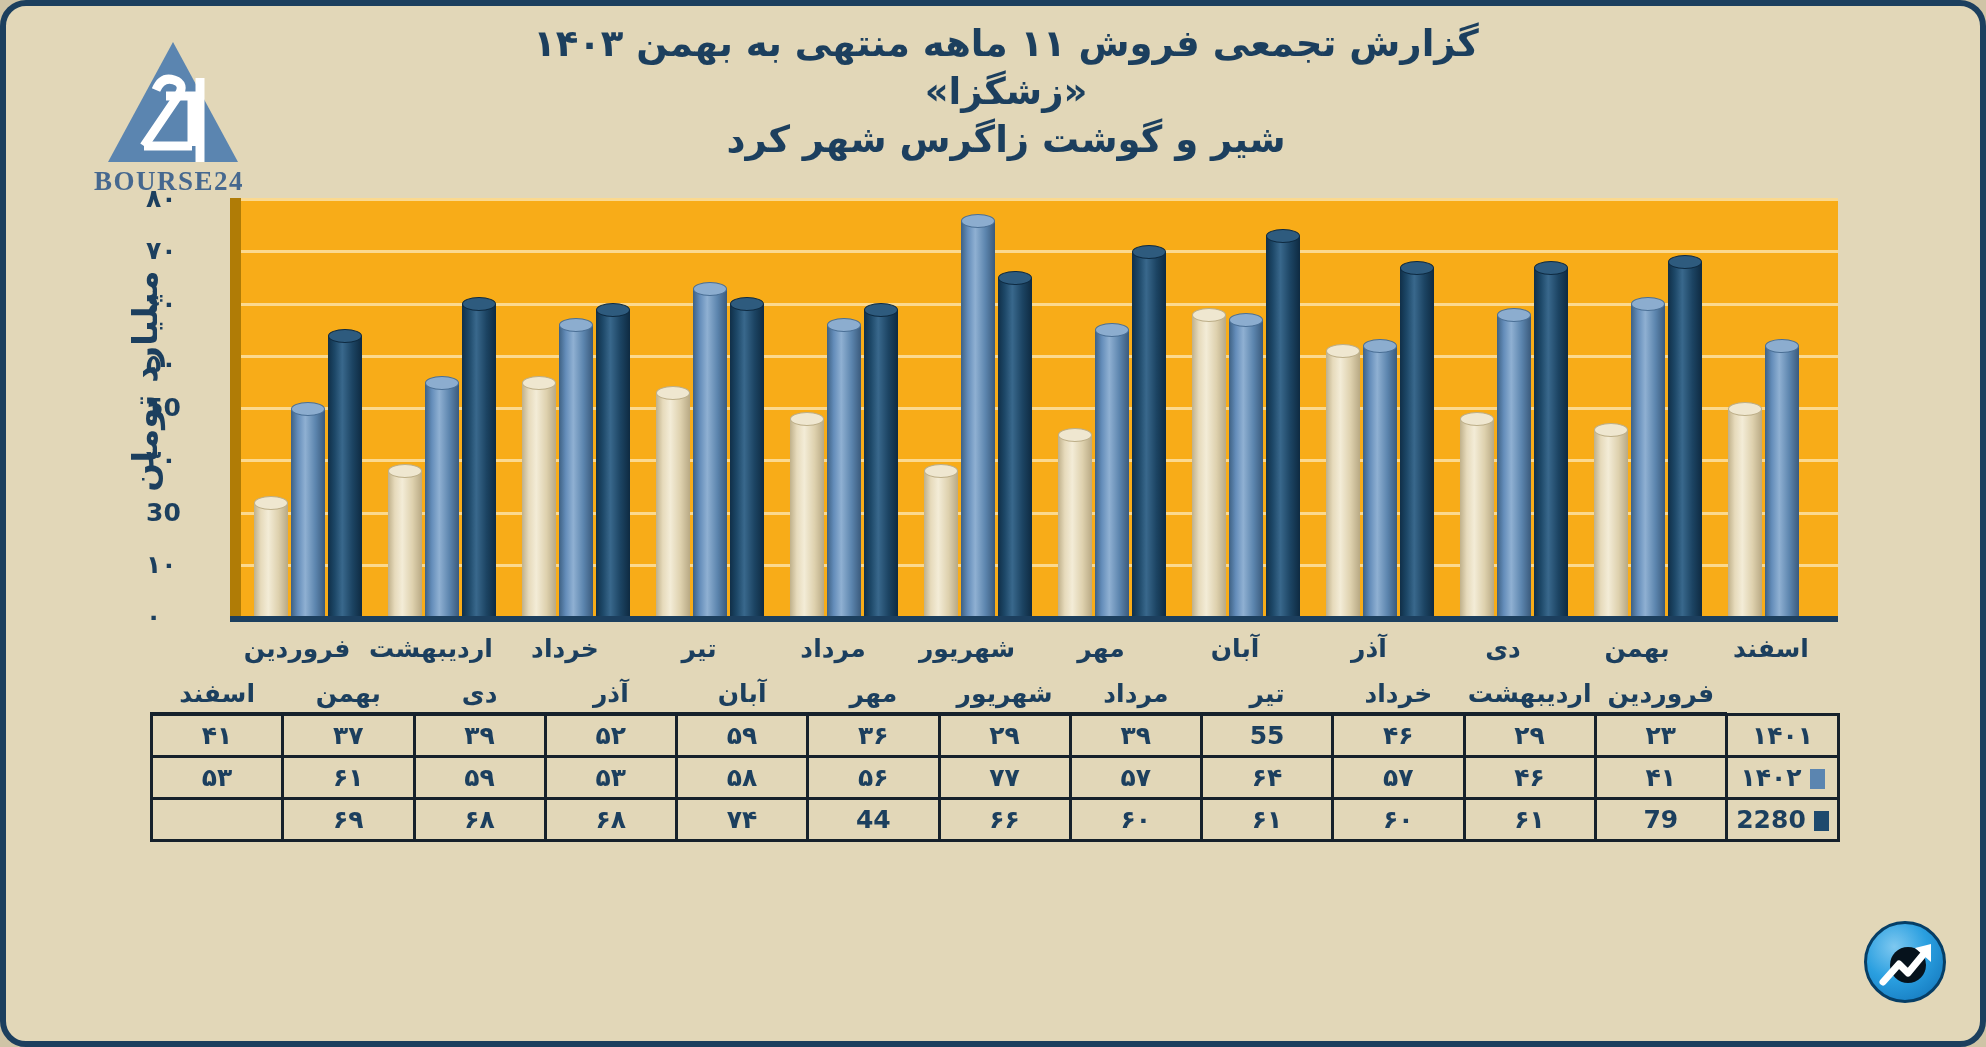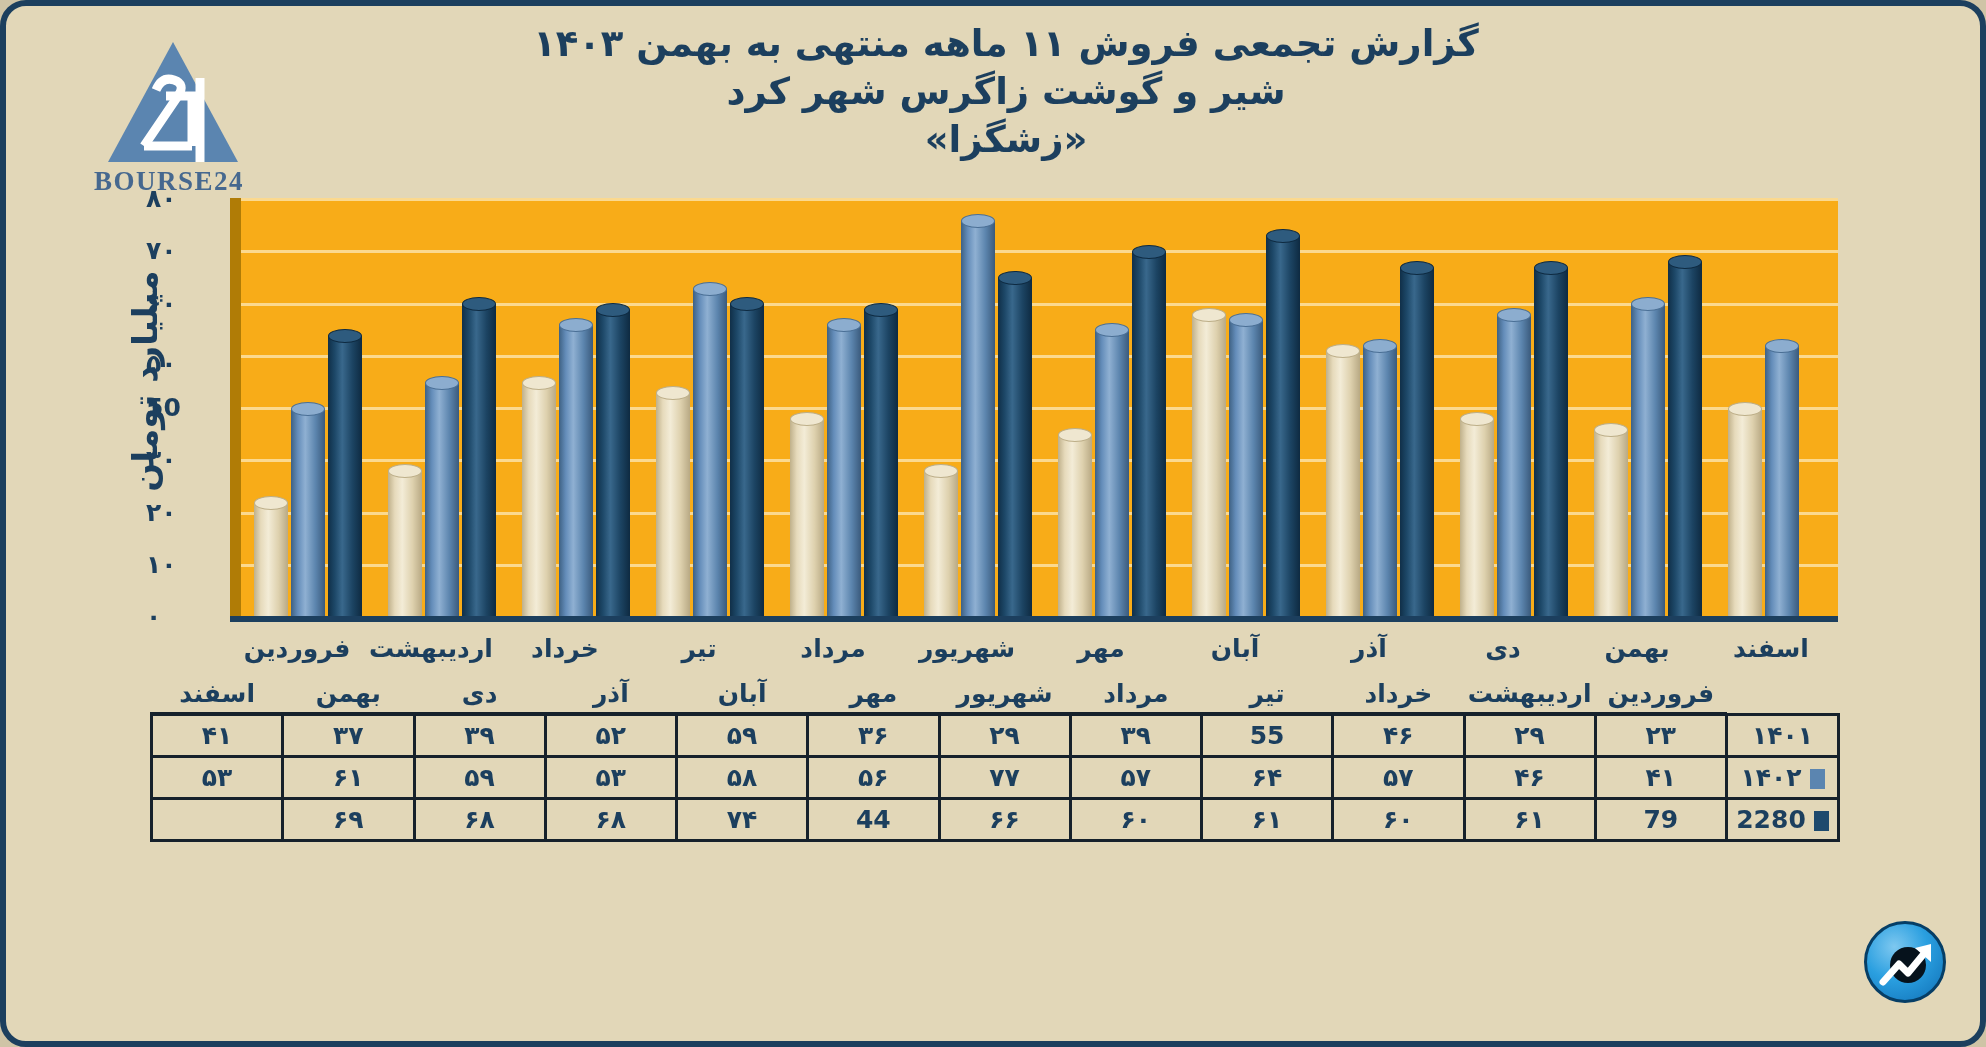--- a/index.html
+++ b/index.html
@@ -156,8 +156,8 @@
 
   <div id="title-block">
     <div class="tline">گزارش تجمعی فروش ۱۱ ماهه منتهی به بهمن ۱۴۰۳</div>
+    <div class="tline">«زشگزا»</div>
     <div class="tline">شیر و گوشت زاگرس شهر کرد</div>
-    <div class="tline">«زشگزا»</div>
   </div>
 
   <div id="chart-area">

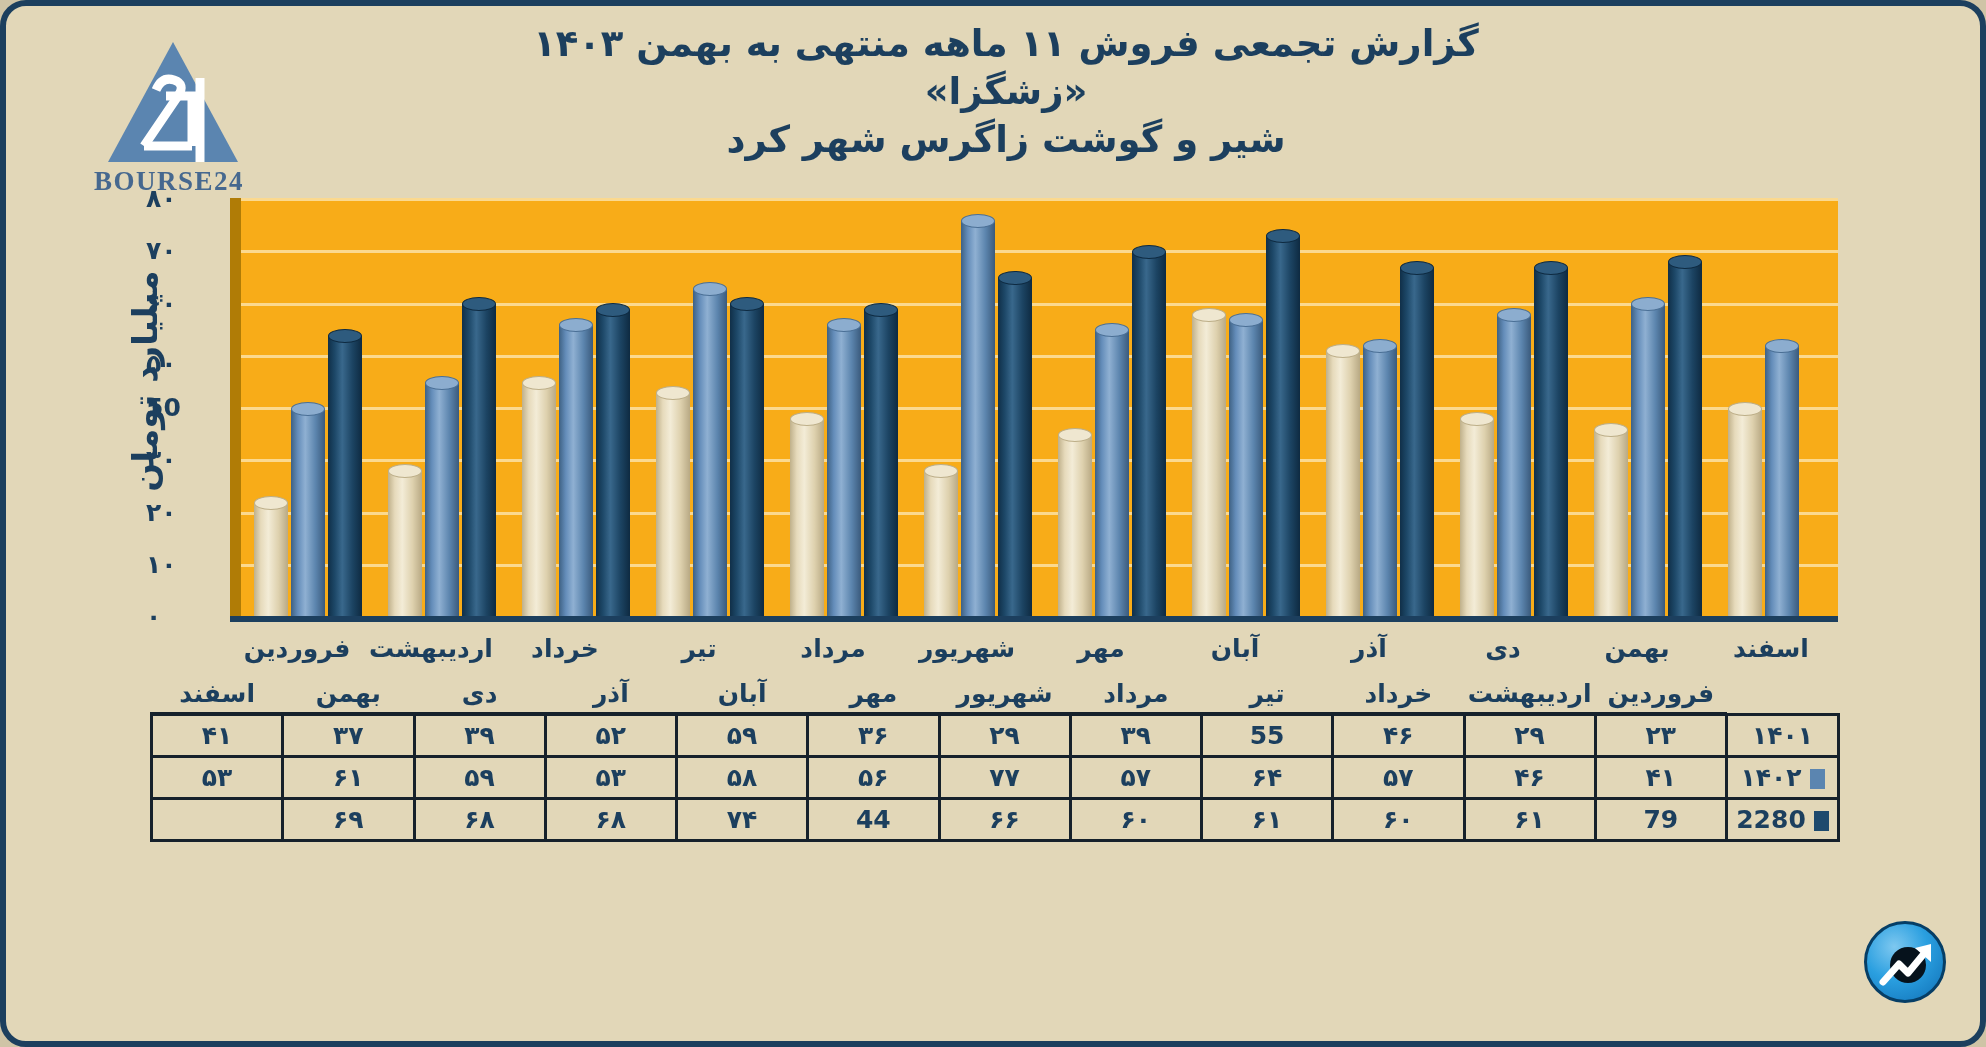--- a/index.html
+++ b/index.html
@@ -165,7 +165,7 @@
     <div id="y-ticks">
         <div class="ytick" style="top: 418px;">۰</div>
         <div class="ytick" style="top: 365.75px;">۱۰</div>
-        <div class="ytick" style="top: 313.5px;">۲۰</div>
+        <div class="ytick" style="top: 313.5px;">30</div>
         <div class="ytick" style="top: 261.25px;">۳۰</div>
         <div class="ytick" style="top: 209px;">50</div>
         <div class="ytick" style="top: 165px;">۵۰</div>

